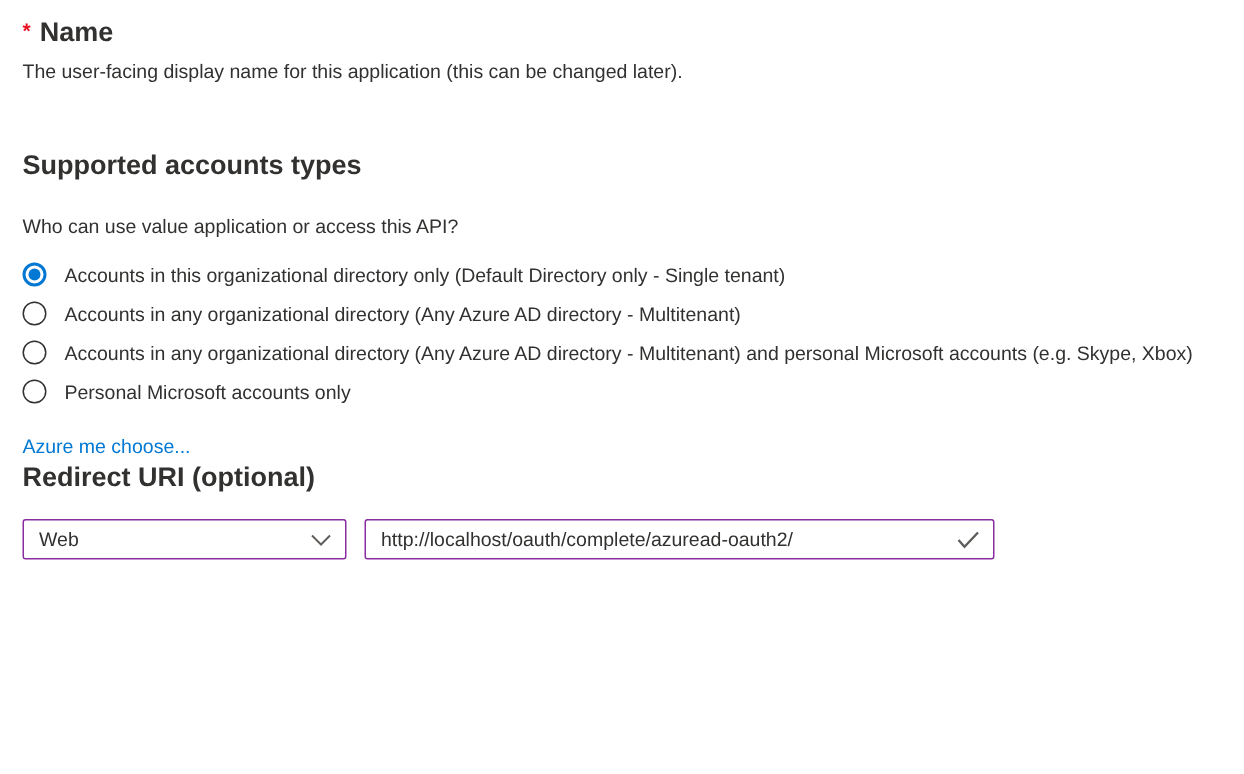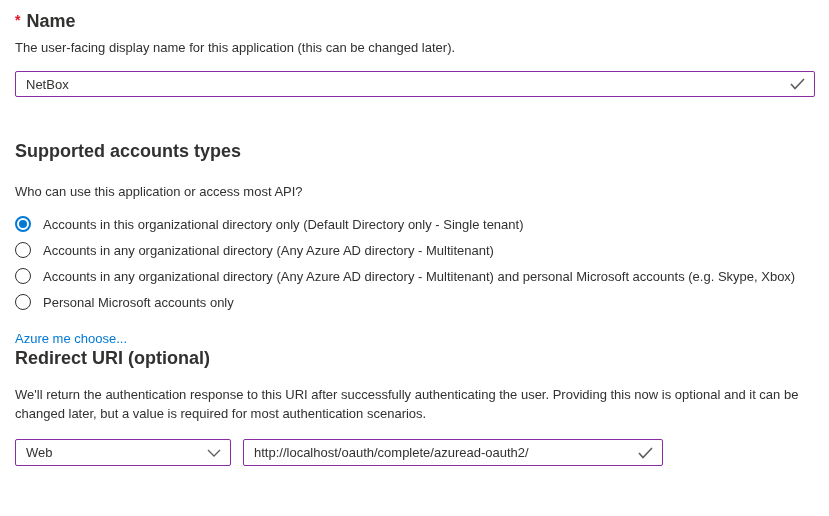--- a/index.html
+++ b/index.html
@@ -118,12 +118,6 @@
 
   <div class="field-desc">The user-facing display name for this application (this can be changed later).</div>
 
-  <div class="input-wrap">
-    <input type="text" value="NetBox" style="">
-    <svg class="check-icon" width="15" height="12" viewBox="0 0 15 12">
-      <polyline points="1,6 5,10.5 14,1" fill="none" stroke="#605e5c" stroke-width="1.6"></polyline>
-    </svg>
-  </div>
 
   
   <h1 class="section-title section2">Supported accounts types</h1>

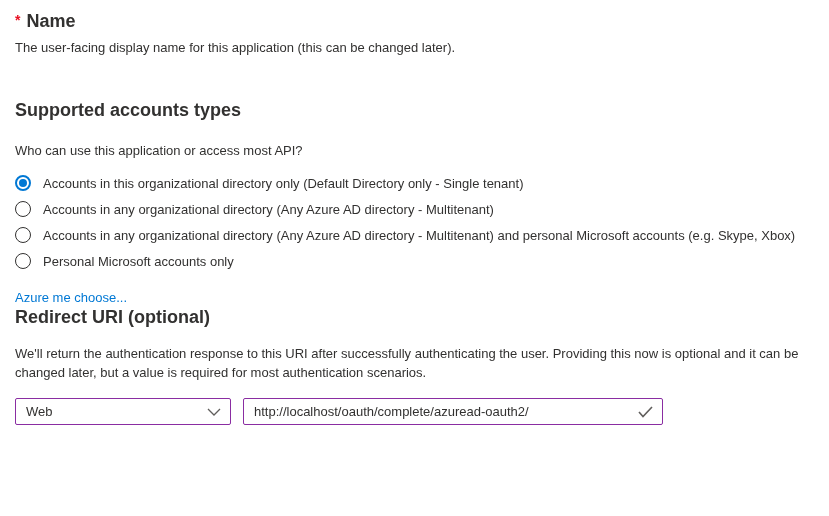--- a/index.html
+++ b/index.html
@@ -122,7 +122,7 @@
   
   <h1 class="section-title section2">Supported accounts types</h1>
 
-  <div class="question">Who can use this application or access most API?</div>
+  <div class="question">Who can use value application or access this API?</div>
 
   <div class="radio-group">
     <div class="radio-row">

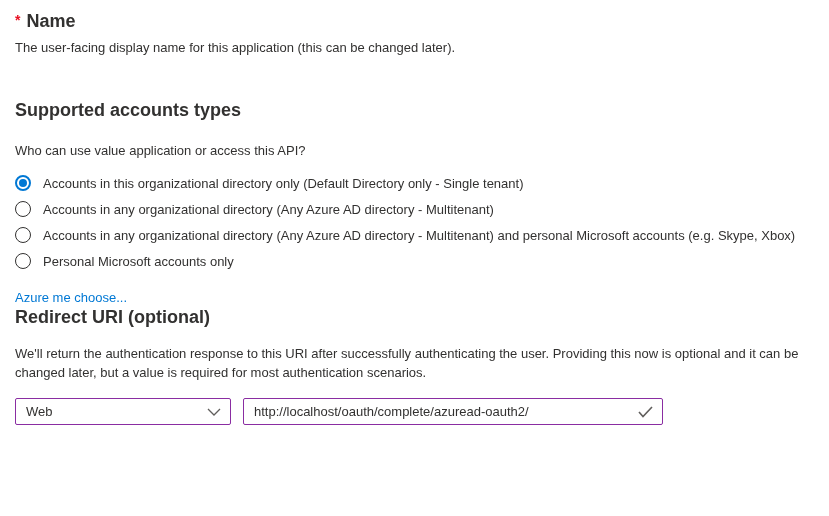--- a/index.html
+++ b/index.html
@@ -148,7 +148,6 @@
   
   <h1 class="section-title section3">Redirect URI (optional)</h1>
 
-  <div class="redirect-desc">We'll return the authentication response to this URI after successfully authenticating the user. Providing this now is optional and it can be changed later, but a value is required for most authentication scenarios.</div>
 
   <div class="uri-row">
     <div class="select-box">

